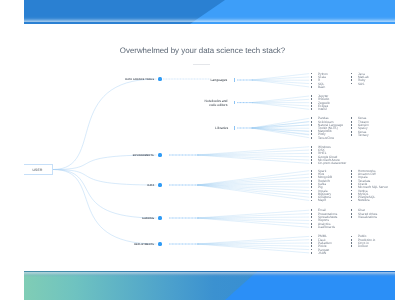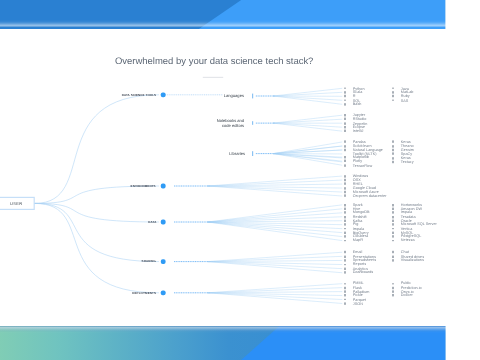--- a/index.html
+++ b/index.html
@@ -5,7 +5,7 @@
   html,body{margin:0;padding:0;}
   body{width:400px;height:300px;overflow:hidden;font-family:"Liberation Sans",sans-serif;background:#fff;
        -webkit-font-smoothing:antialiased;text-rendering:geometricPrecision;}
-  #stage{position:relative;width:371px;height:300px;overflow:hidden;}
+  #stage{position:relative;width:371px;height:300px;overflow:hidden;margin-left:24px;}
   #page,#title,.leaf,.catlabel,.sublabel,#userbox span{-webkit-font-smoothing:antialiased;}
   #page{will-change:transform;}
   #bgsvg{position:absolute;left:0;top:0;width:400px;height:300px;}

